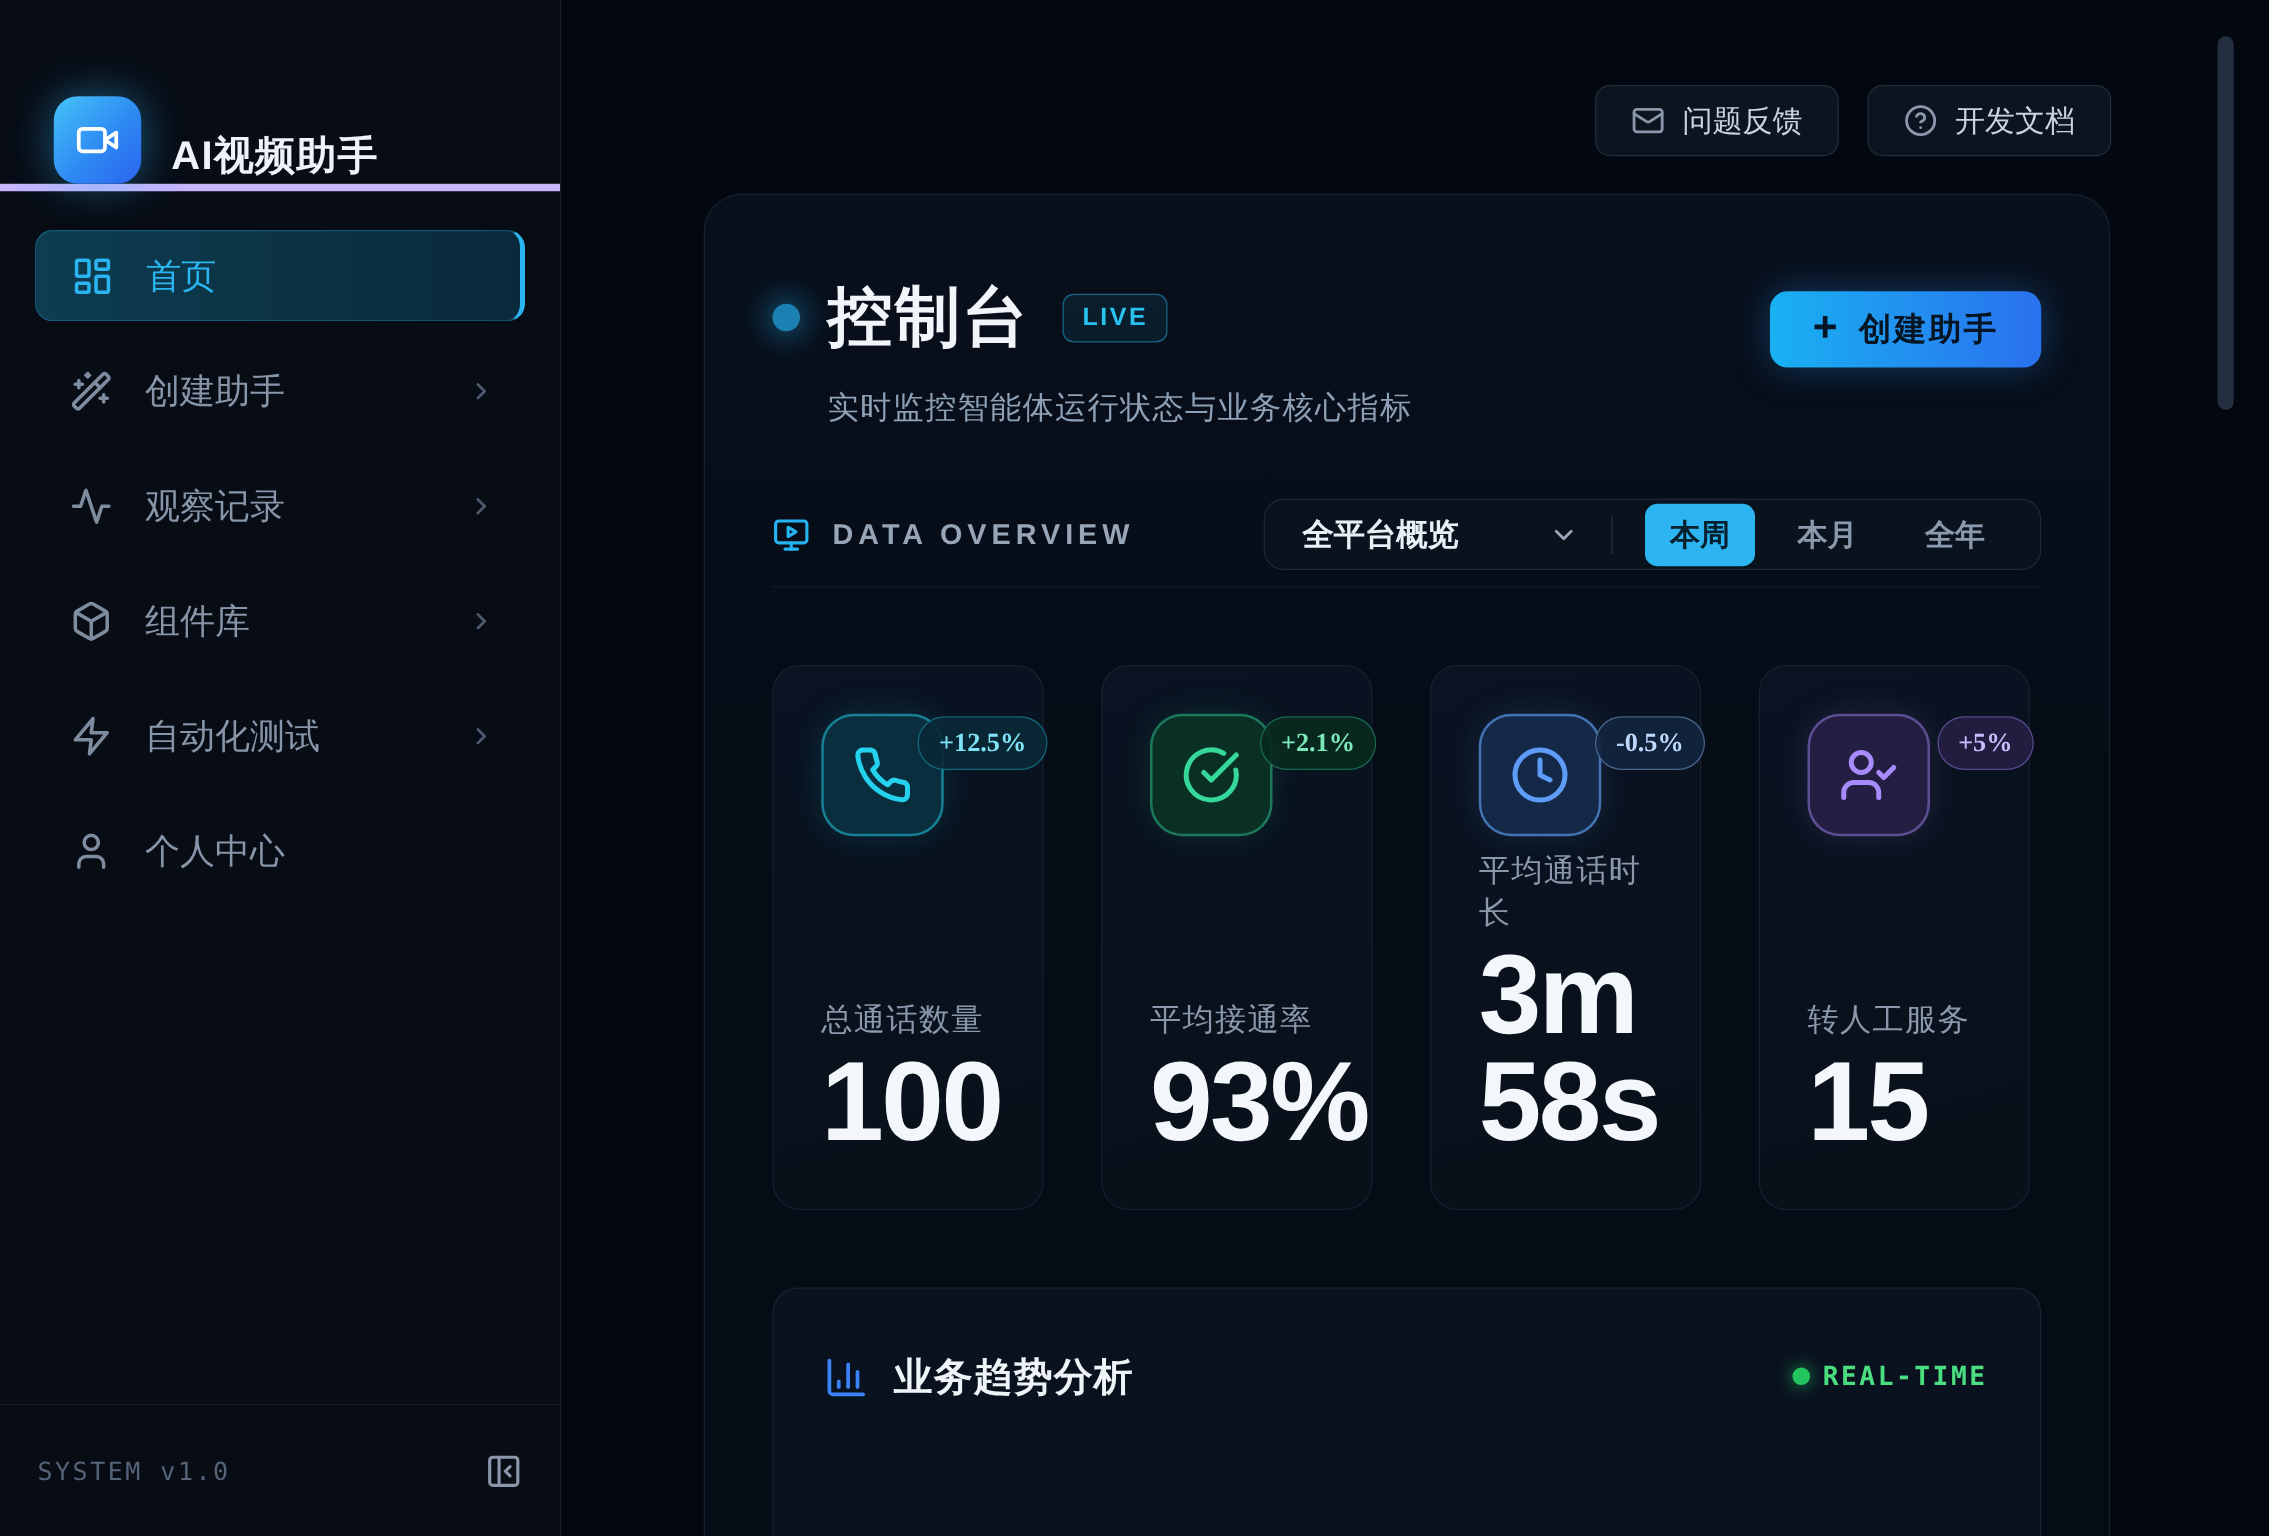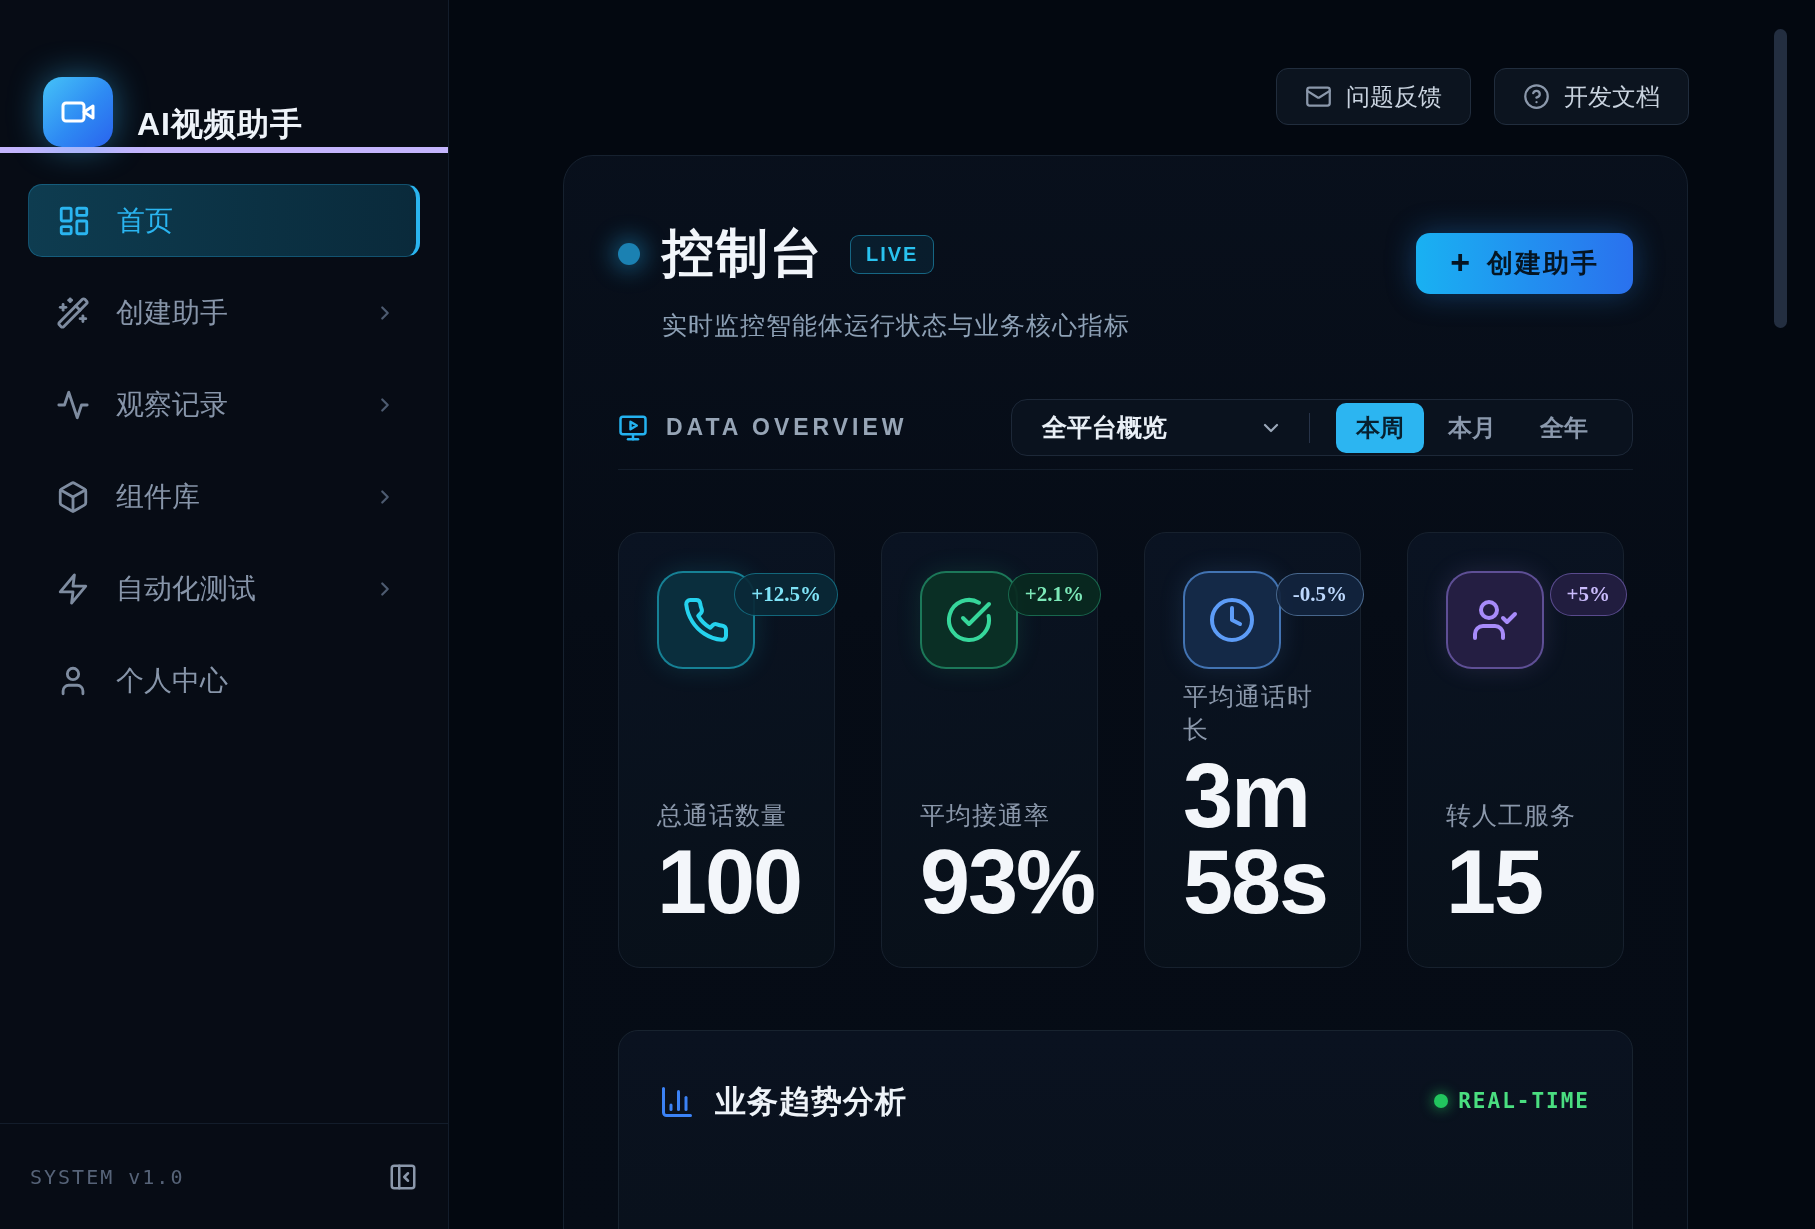--- a/index.html
+++ b/index.html
@@ -107,7 +107,7 @@
   .platform-select { font-size:25px; font-weight:700; color:#e9eff6; cursor:pointer; }
   .controls-pill .chev-down { margin-left:auto; width:24px; height:24px; color:#9aa7b8; cursor:pointer; }
   .vdiv { width:1px; height:30px; background:#273349; margin:0 26px; }
-  .tabs { display:flex; align-items:flex-end; gap:4px; }
+  .tabs { display:flex; align-items:flex-end; gap:14px; }
   .tab { font-size:24px; font-weight:700; color:#8b99ad; padding:9px 20px; border-radius:10px; cursor:pointer; }
   .tab.active { background:#2cb5f1; color:#07202f; }
   .overview-divider { margin-top:13px; border-top:1px solid #131d2b; }

